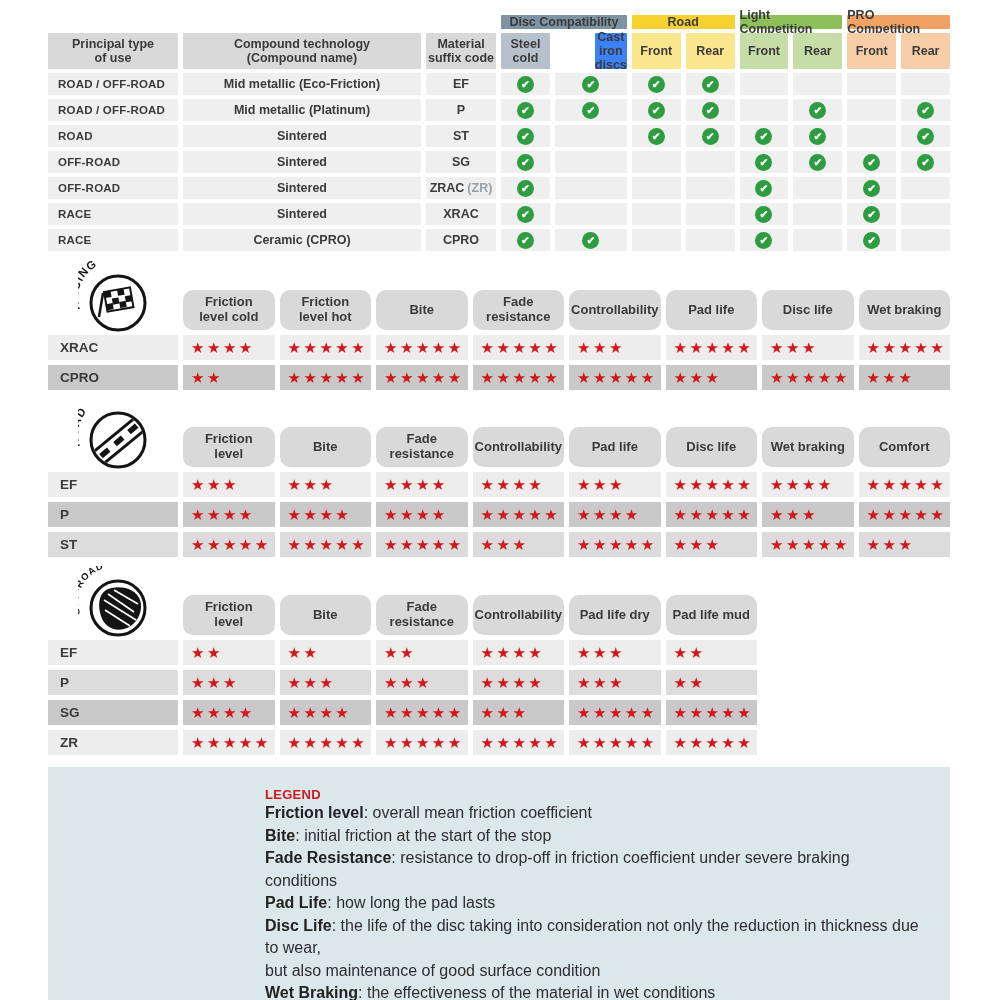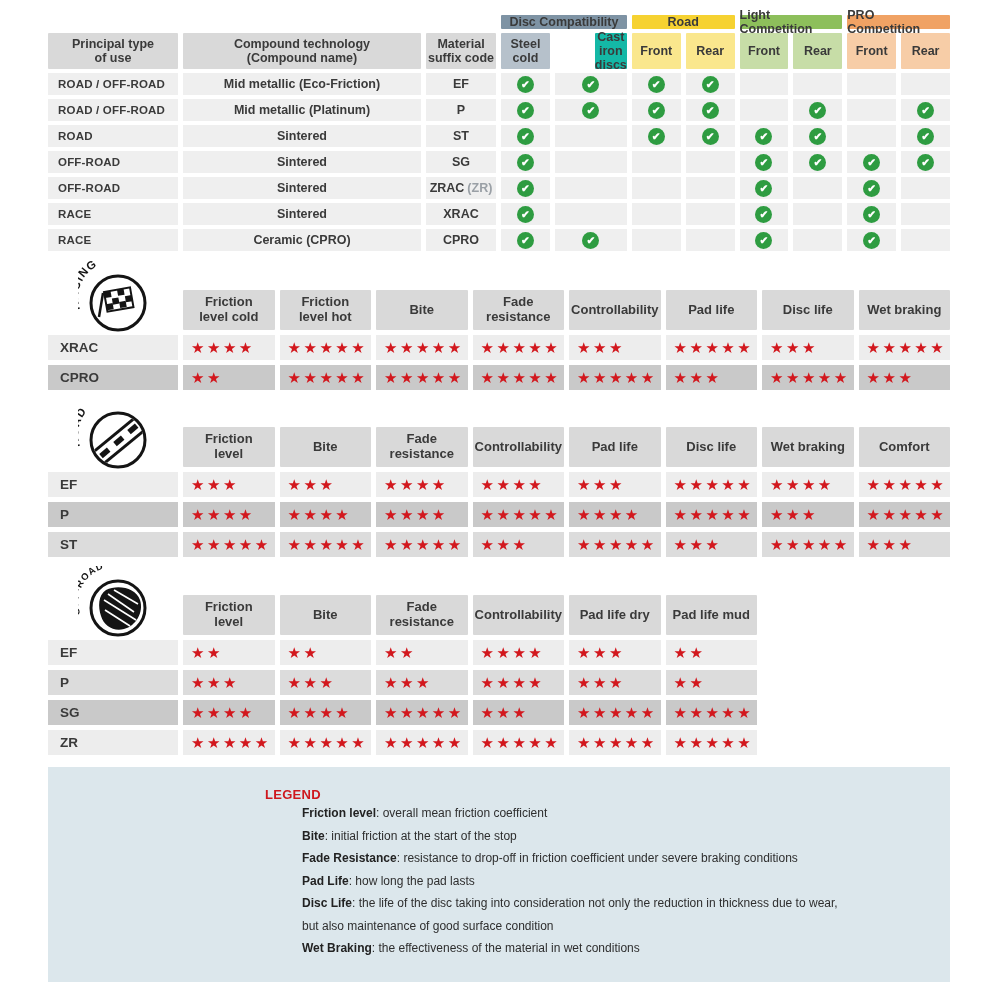--- a/index.html
+++ b/index.html
@@ -64,7 +64,7 @@
 suffix code</div>
         <div class="sub-hdr" style="background: rgb(182, 193, 203);">Steel
 cold</div>
-        <div class="sub-hdr" style="background: #14b8a6; margin-left: 40px;">Cast iron
+        <div class="sub-hdr" style="background: #3b82f6; margin-left: 40px;">Cast iron
 discs</div>
         <div class="sub-hdr" style="background: rgb(250, 231, 141);">Front</div>
         <div class="sub-hdr" style="background: rgb(250, 231, 141);">Rear</div>

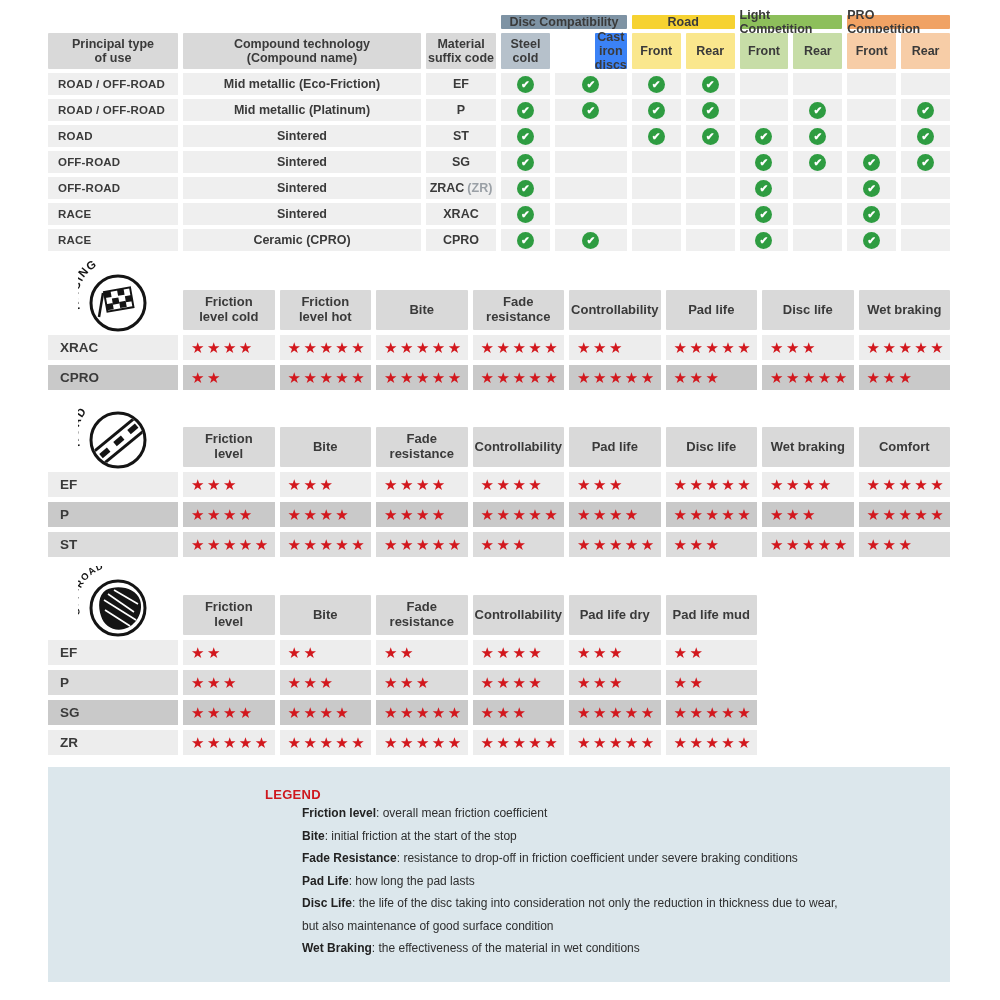--- a/index.html
+++ b/index.html
@@ -28,7 +28,7 @@
   .rsec .icon-wrap { position:absolute; left:30px; top:-2px; width:74px; height:74px; }
   .rtable { display:grid; gap:5px; }
   .rhead { height:40px; background:#D9D9D9; display:flex; align-items:center; justify-content:center;
-           text-align:center; font-weight:bold; font-size:13px; line-height:1.12; padding:0 6px; border-radius:1px; }
+           text-align:center; font-weight:bold; font-size:13px; line-height:1.12; padding:0 6px; border-radius:10px; }
   .rlabel { height:25px; display:flex; align-items:center; padding-left:12px; font-weight:bold; font-size:13.5px; }
   .stars { height:25px; display:flex; align-items:center; padding-left:8px; font-size:15px; letter-spacing:2.5px;
            overflow:hidden; white-space:nowrap; }

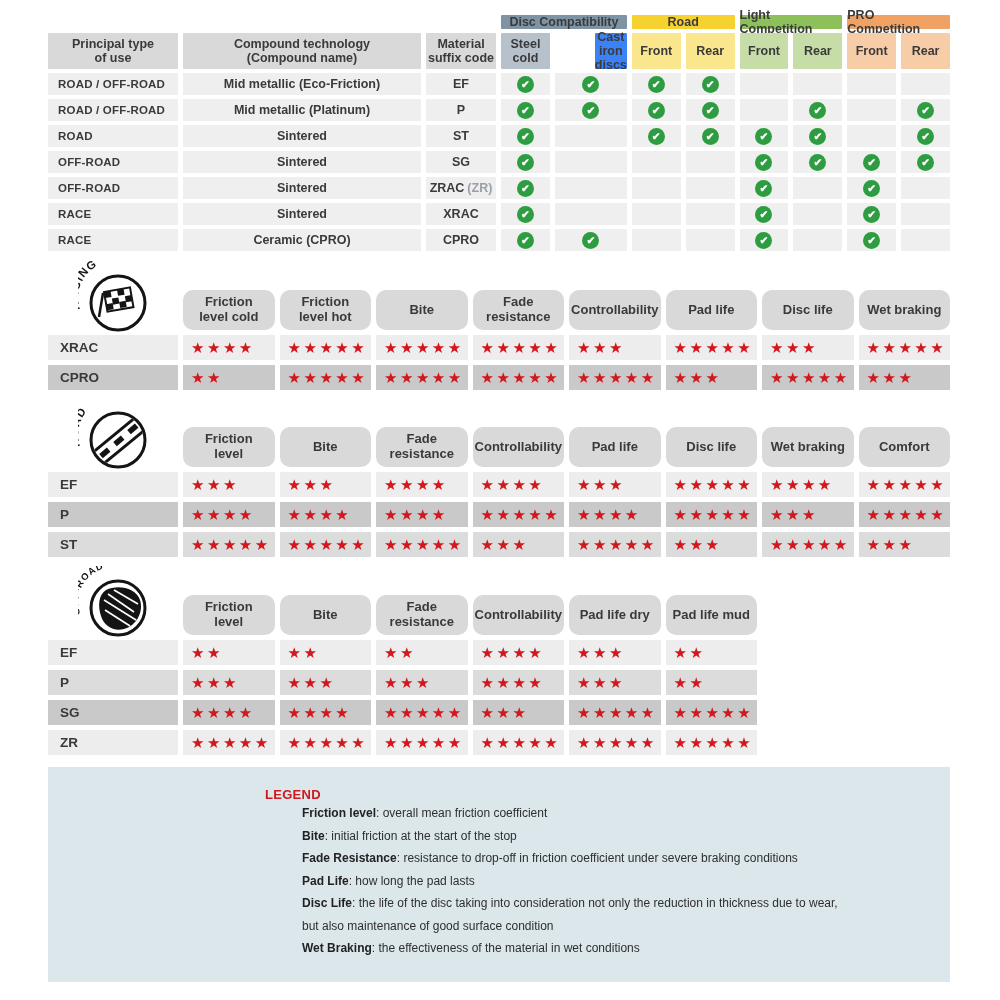--- a/index.html
+++ b/index.html
@@ -39,7 +39,7 @@
   
   .legend { margin-top:12px; width:902px; min-height:202px; padding:20px 30px 22px 217px; }
   .legend-title { font-weight:bold; font-size:13px; letter-spacing:.3px; }
-  .legend-line { font-size:12px; line-height:22.5px; color:#2e2e2e;margin-left:37px; }
+  .legend-line { font-size:16px; line-height:22.5px; color:#2e2e2e; }
   .legend-line b { color:#222; }
 </style>
 </head>

